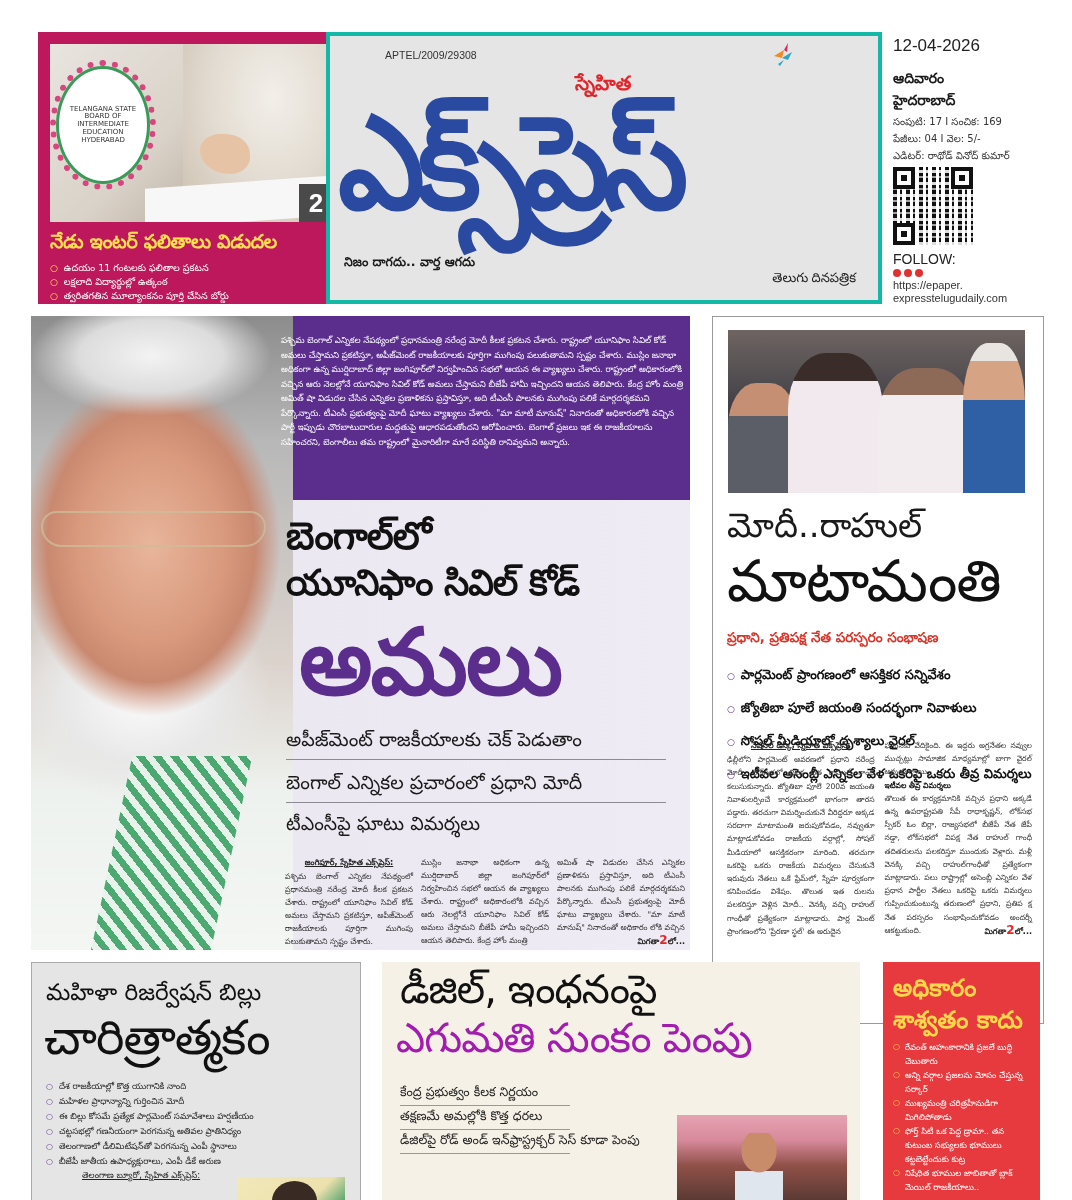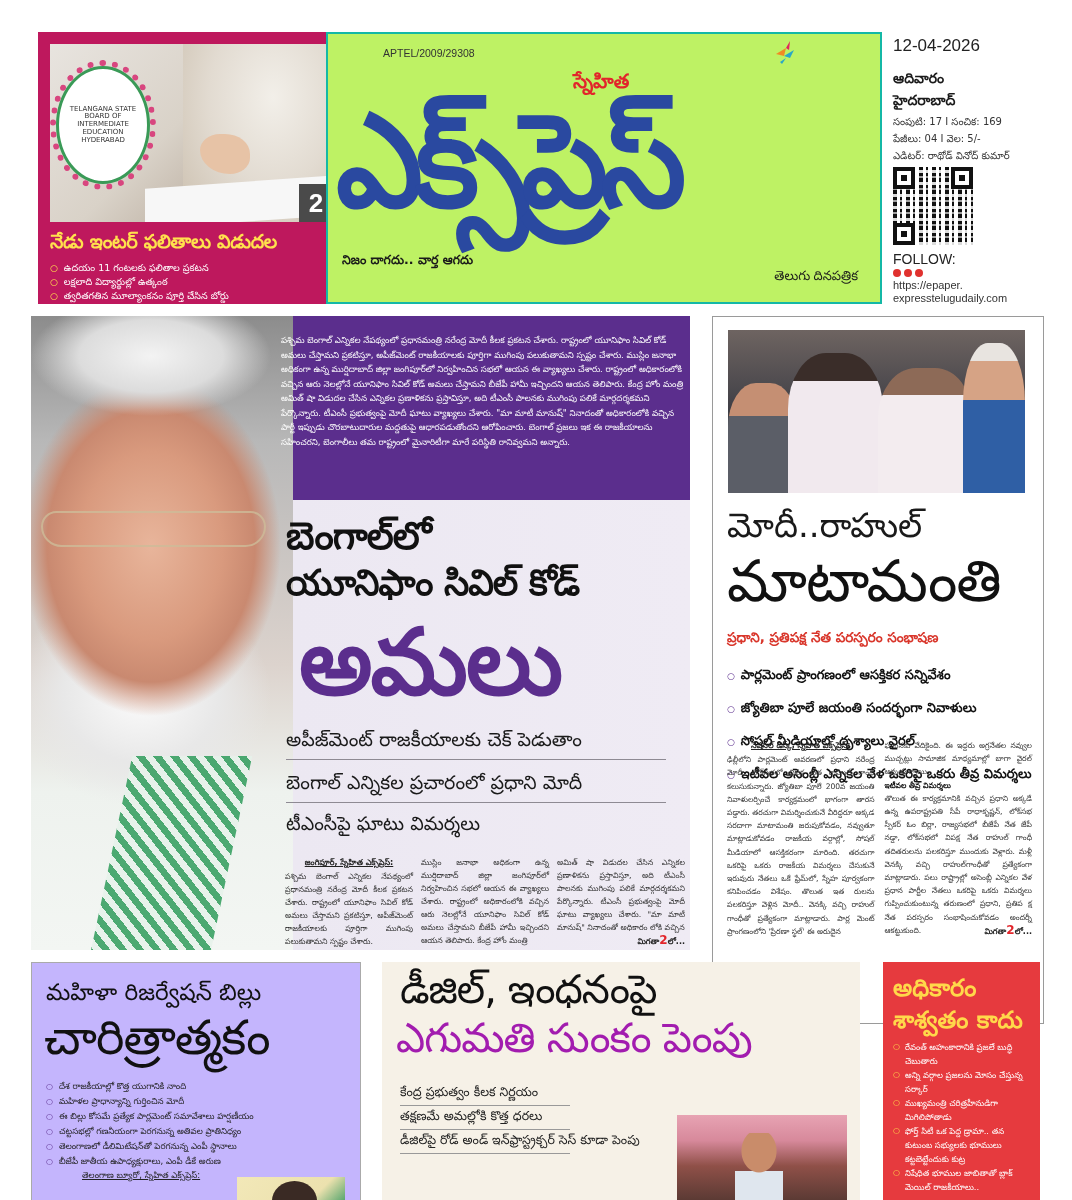--- a/index.html
+++ b/index.html
@@ -24,7 +24,7 @@
   .teaser-bullets li::before { content: "○"; color: #ffe14d; margin-right: 6px; font-size: 9px; }
 
   
-  .masthead { left: 326px; top: 32px; width: 556px; height: 272px; background: #bef264; border: 2px solid #14b8a6; overflow: hidden; }
+  .masthead { left: 326px; top: 32px; width: 556px; height: 272px; background: #e5e5e5; border: 4px solid #14b8a6; overflow: hidden; }
   .reg-no { position: absolute; left: 55px; top: 13px; font-size: 10.5px; color: #333; font-family:"Liberation Sans", sans-serif; }
   .brand-sub { position: absolute; left: 245px; top: 35px; color: #e2252b; font-weight: bold; font-size: 20px; }
   .brand-main { position: absolute; left: 8px; top: 52px; color: #2a49a0; font-size: 130px; font-weight: bold; letter-spacing: -8px; line-height: 150px; white-space: nowrap; transform: scaleX(0.94); transform-origin: left; font-family:"DejaVu Sans", sans-serif; }

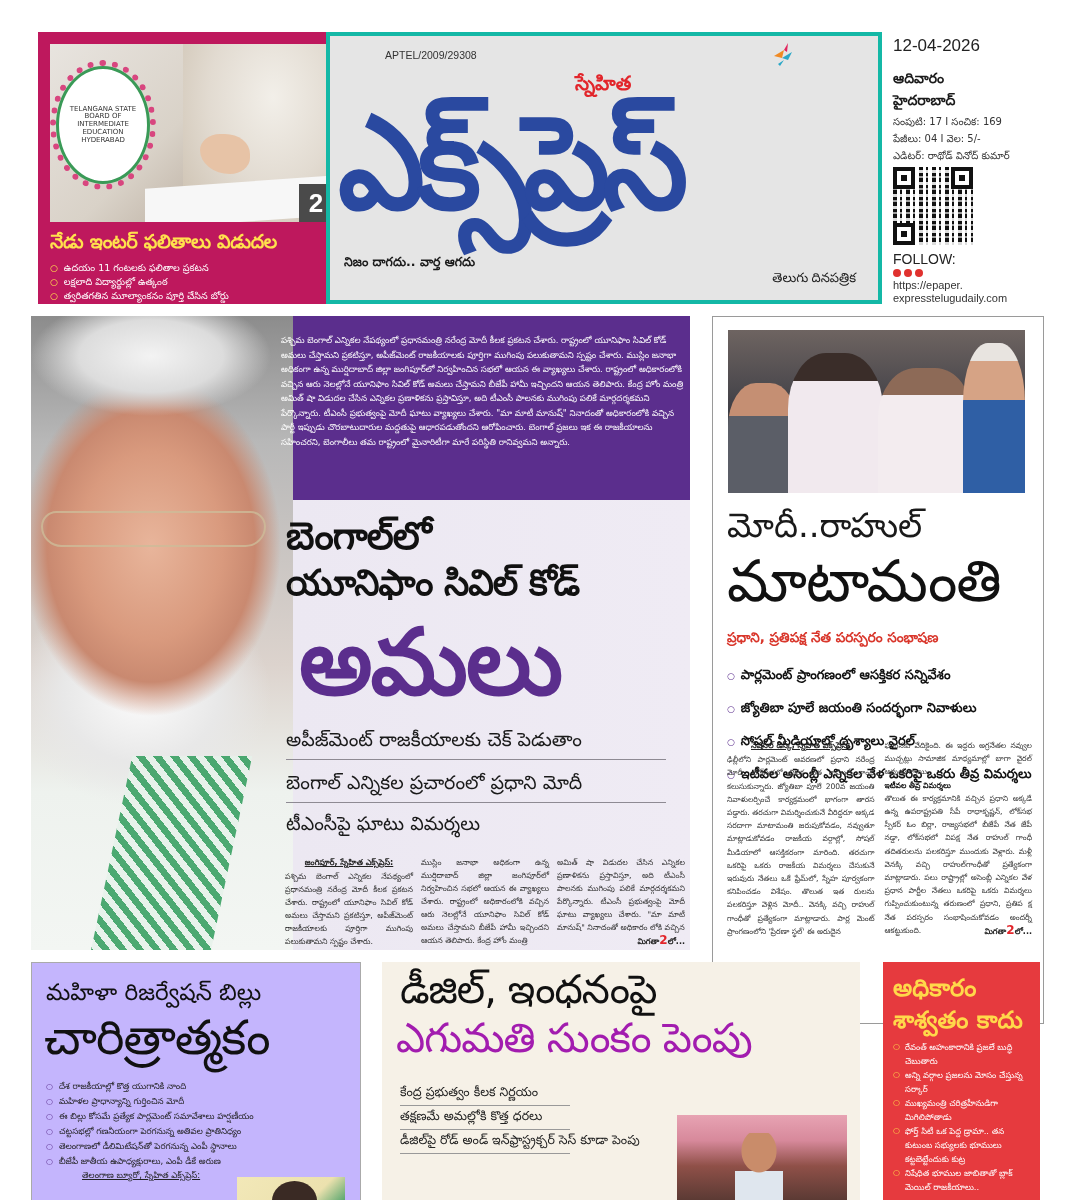--- a/index.html
+++ b/index.html
@@ -90,7 +90,7 @@
   .subhead { font-weight: bold; display: block; color: #111; }
 
   
-  .story3 { left: 31px; top: 962px; width: 330px; height: 238px; border: 1px solid #aaa; border-bottom: none; background: #c4b5fd; padding-left: 45px; }
+  .story3 { left: 31px; top: 962px; width: 330px; height: 238px; border: 1px solid #aaa; border-bottom: none; background: #e5e5e5; padding-left: 45px; }
   .story3-head1 { position: absolute; left: 14px; top: 16px; font-size: 23px; color: #111; white-space: nowrap; }
   .story3-head2 { position: absolute; left: 12px; top: 46px; font-size: 48px; color: #111; white-space: nowrap; letter-spacing: -1px; }
   .story3-bullets { position: absolute; left: 14px; top: 116px; list-style: none; }

